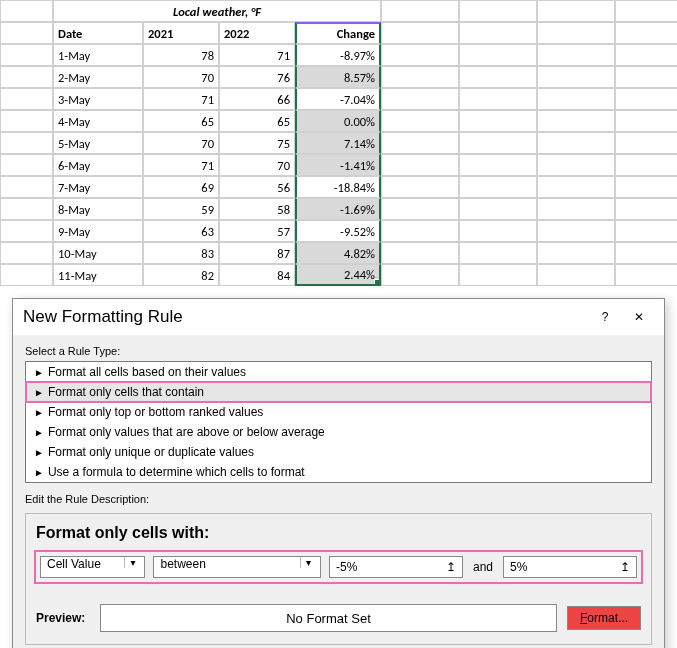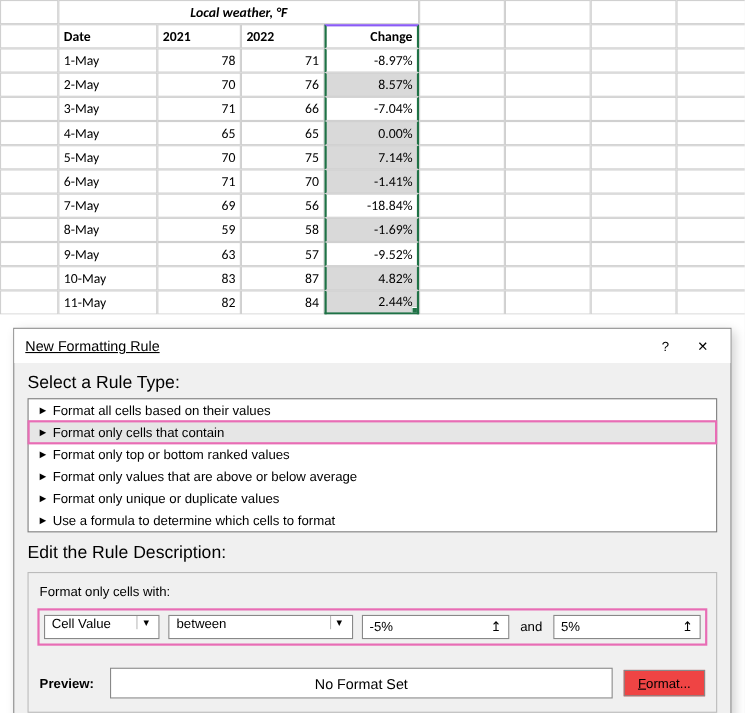--- a/index.html
+++ b/index.html
@@ -61,7 +61,7 @@
     padding: 8px 8px 8px 10px;
     background: #fff;
   }
-  .titlebar .t { flex: 1; font-size: 13px; text-decoration: underline; }
+  .titlebar .t { flex: 1; font-size: 17px; }
   .titlebar .btn {
     width: 34px; text-align: center;
     cursor: default;

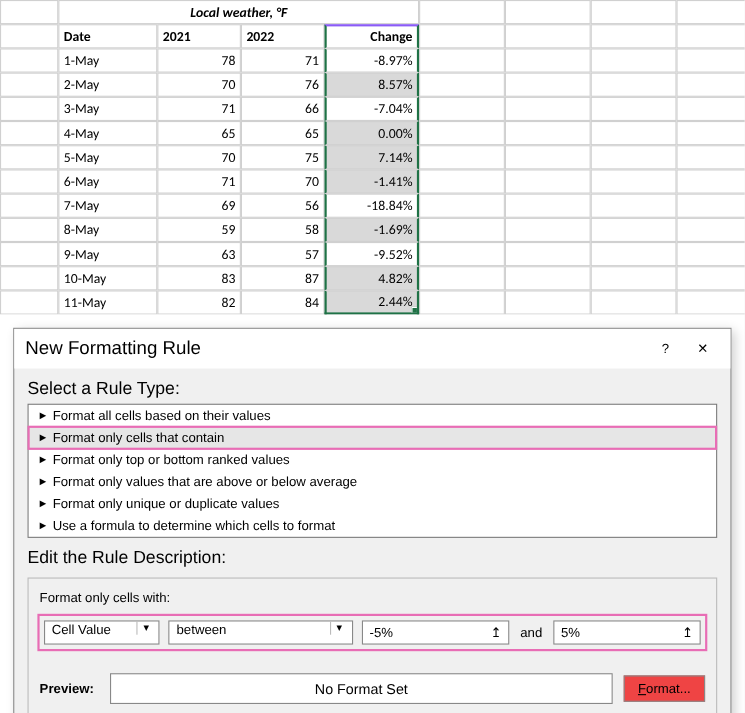--- a/index.html
+++ b/index.html
@@ -68,7 +68,7 @@
     font-family: "Segoe UI Symbol", sans-serif;
   }
   .dlg-body { padding: 6px 12px 10px 12px; }
-  .sec-label { margin: 4px 0 4px 0; font-size: 16px; }
+  .sec-label { margin: 4px 0 4px 0; font-size: 11px; }
   .rule-list {
     border: 1px solid #7a7a7a;
     background: #fff;

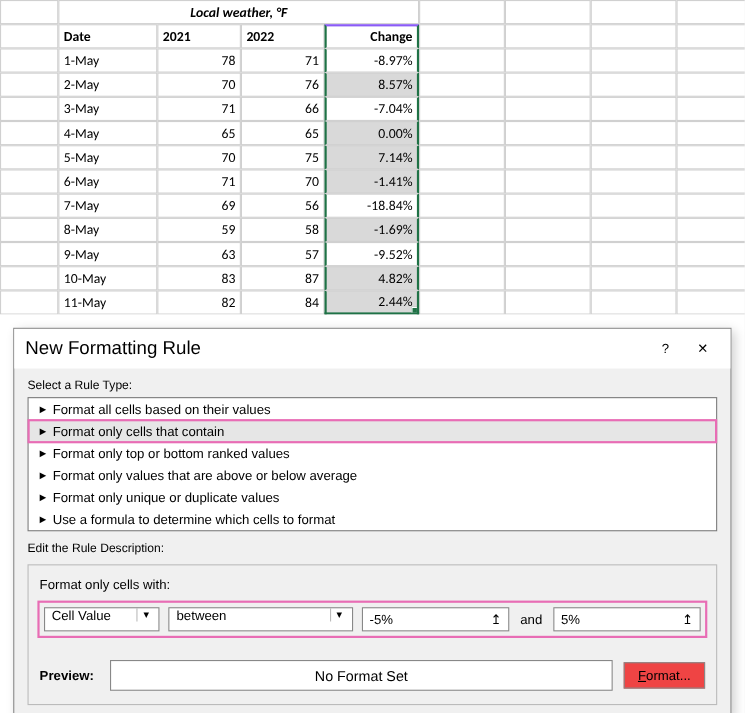--- a/index.html
+++ b/index.html
@@ -93,7 +93,7 @@
     padding: 10px 10px 12px 10px;
     background: #f0f0f0;
   }
-  .desc-title { font-weight: 400; padding-bottom:6px; font-size: 12px; }
+  .desc-title { font-weight: 700; padding-bottom:6px; font-size: 16px; }
   .row {
     display: flex;
     align-items: center;

